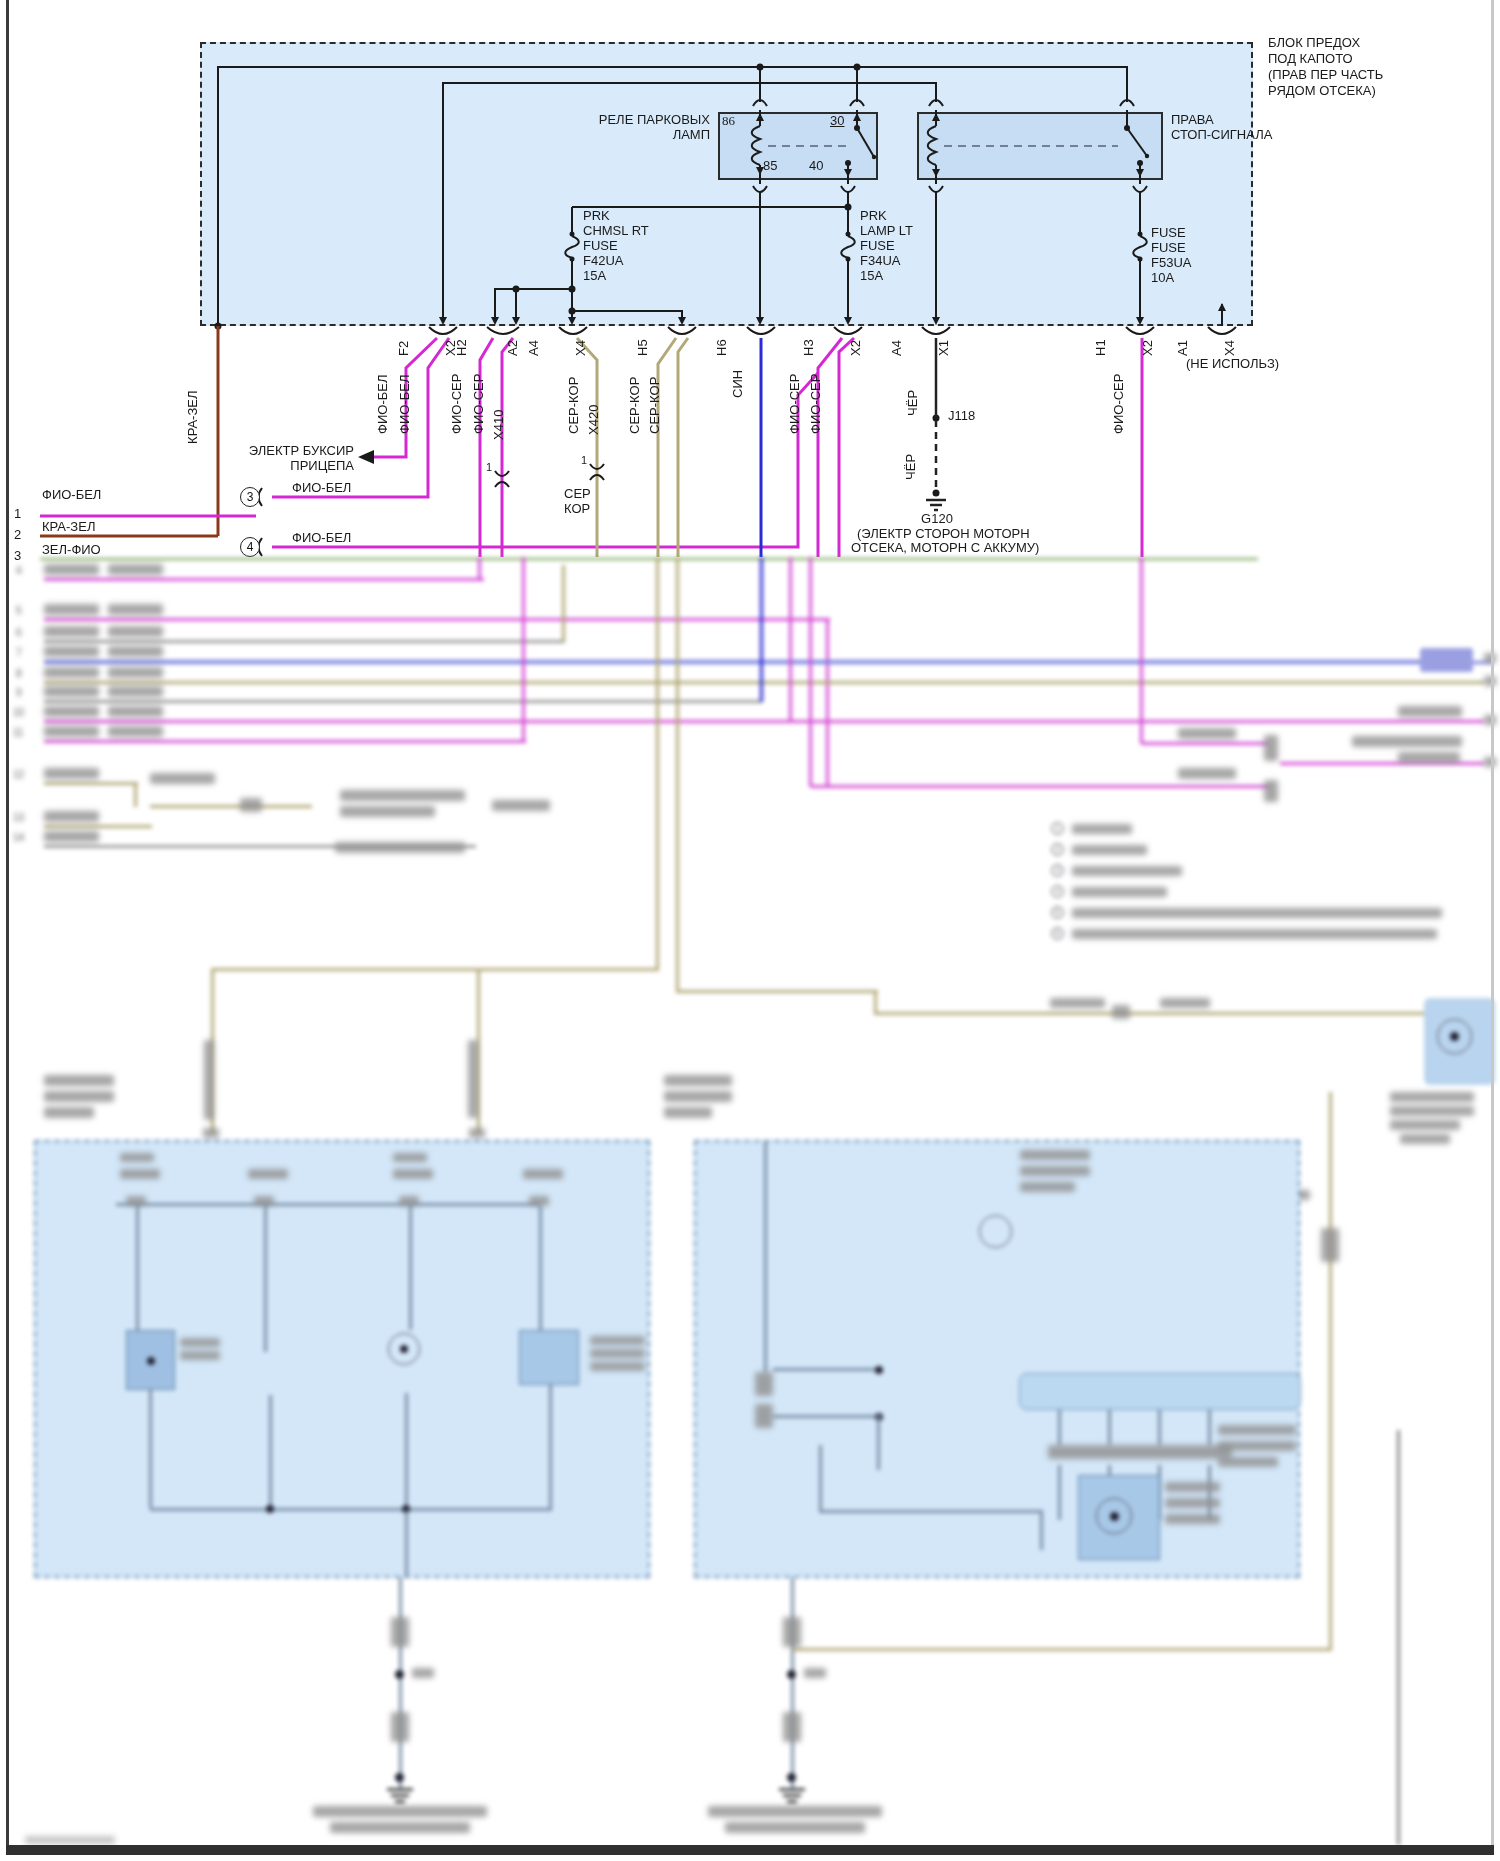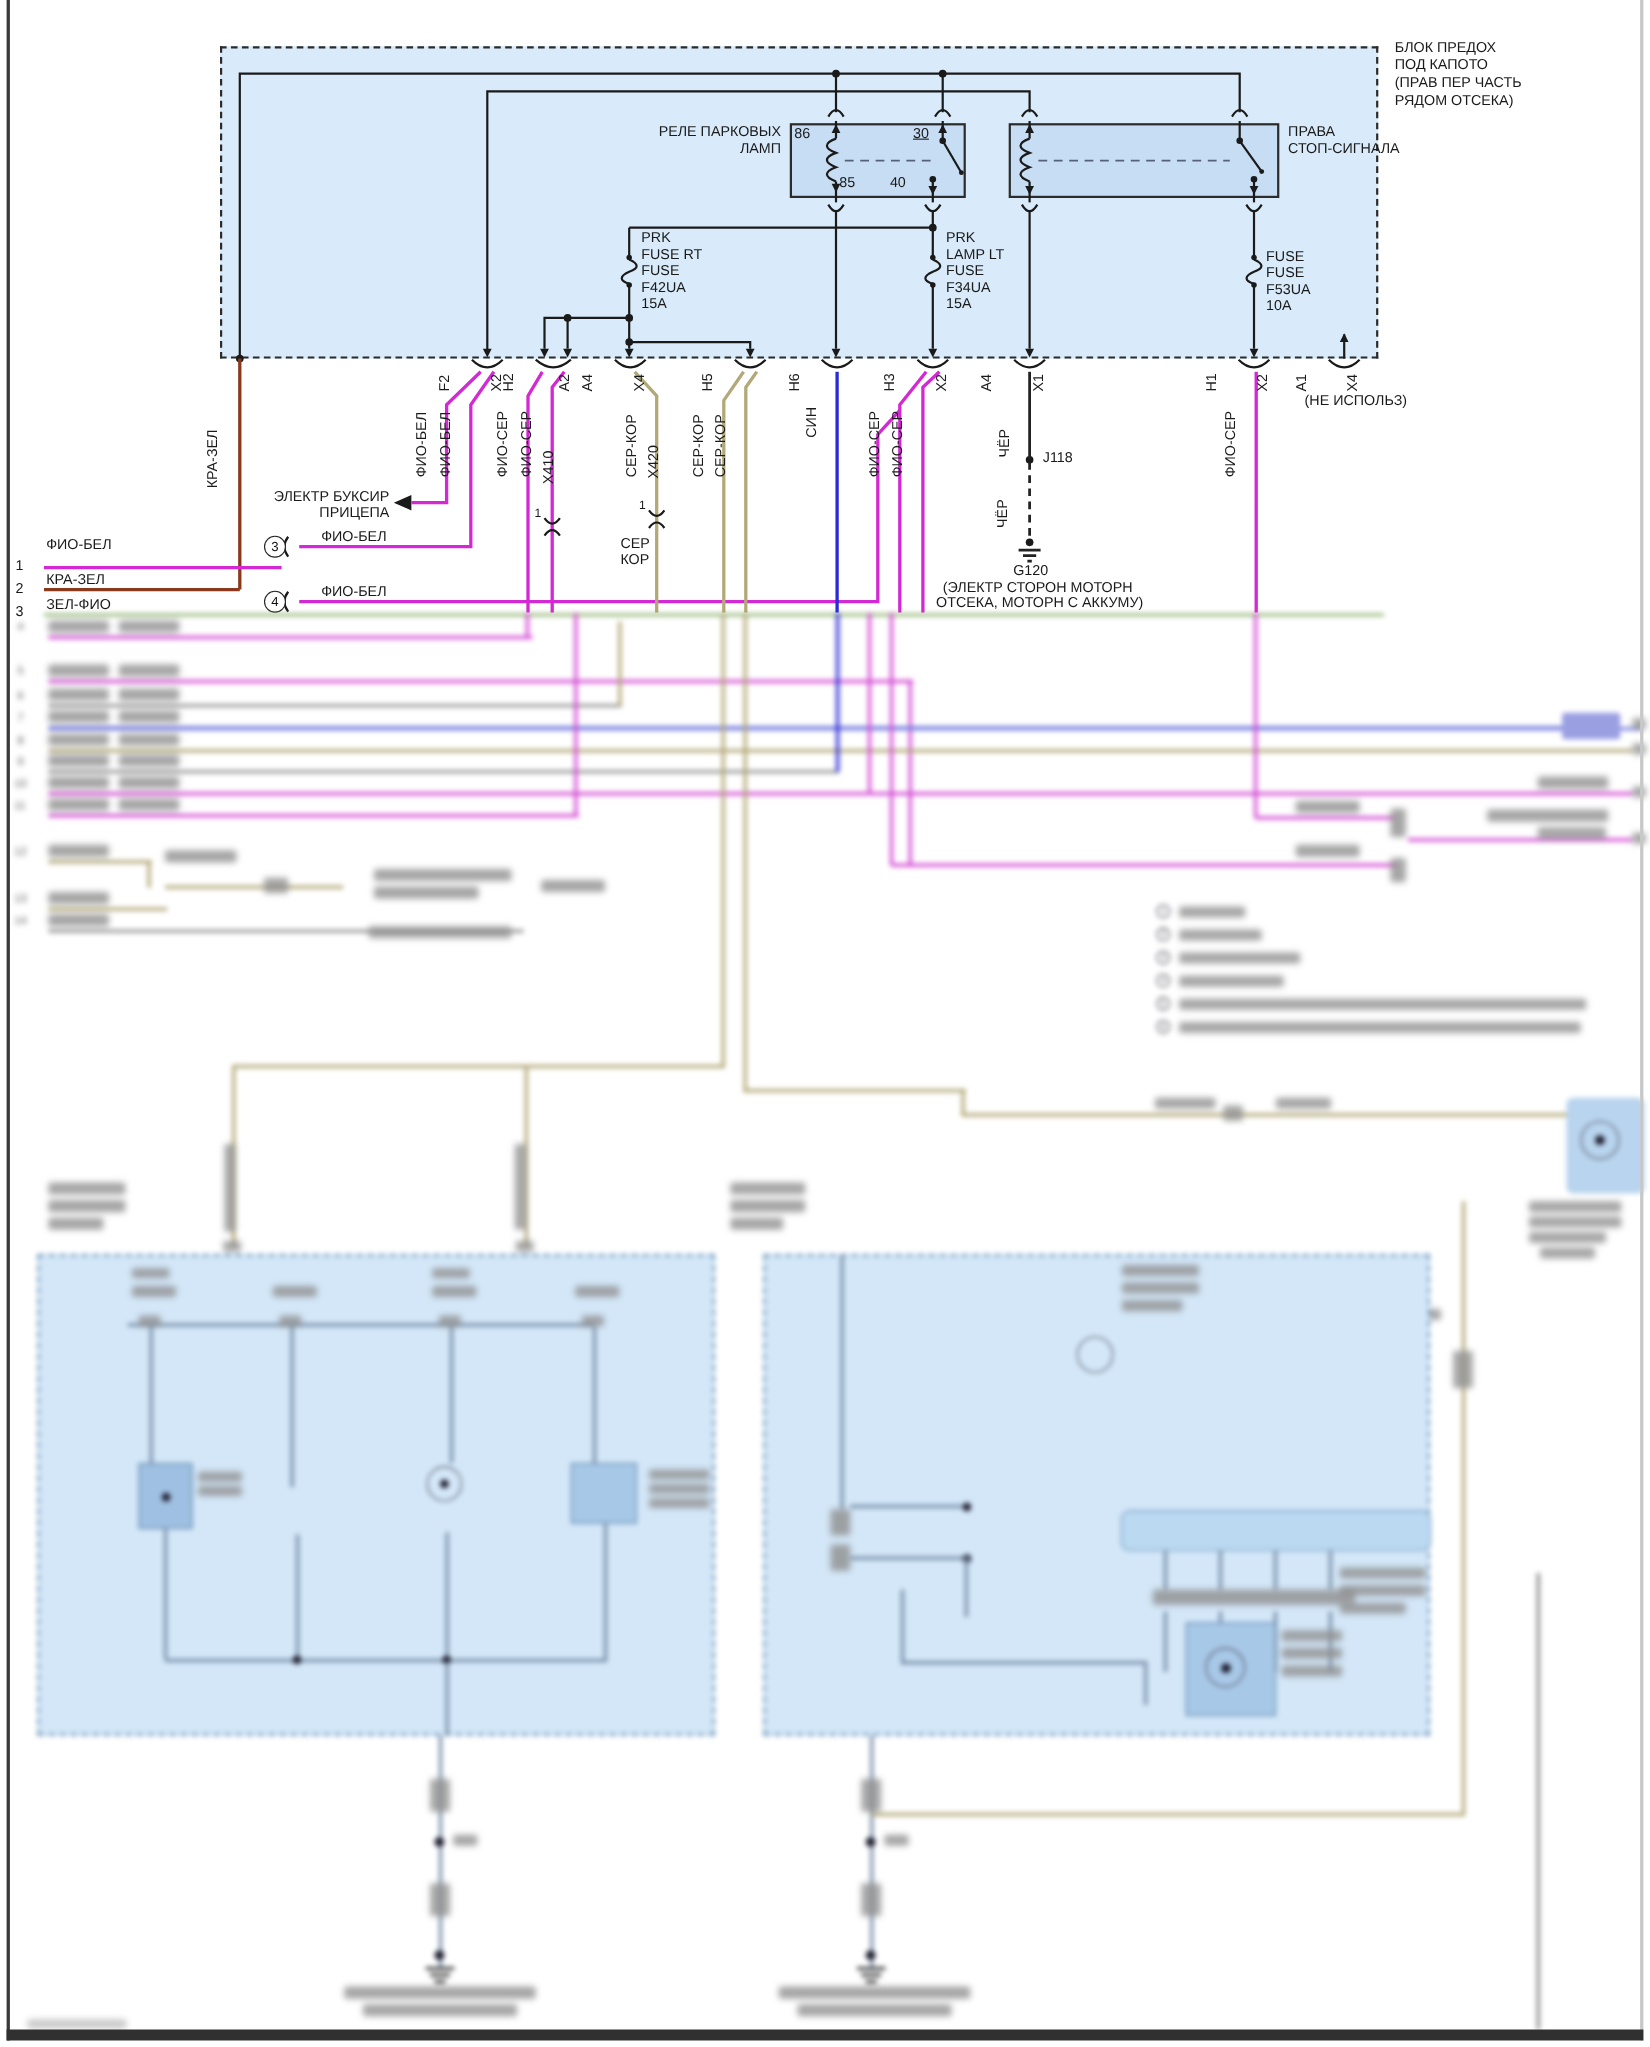--- a/index.html
+++ b/index.html
@@ -206,7 +206,7 @@
   <span class="t" style="left:1171px;top:113px;">ПРАВА</span>
   <span class="t" style="left:1171px;top:128px;">СТОП-СИГНАЛА</span>
 
-  <span class="t" style="left:722px;top:114px;">86</span>
+  <span class="t" style="left:722px;top:114px;font-family:Liberation Serif, serif;">86</span>
   <span class="t" style="left:830px;top:114px;text-decoration:underline;">30</span>
   <span class="t" style="left:722px;top:159px;margin-left:41px;">85</span>
   <span class="t" style="left:809px;top:159px;">40</span>

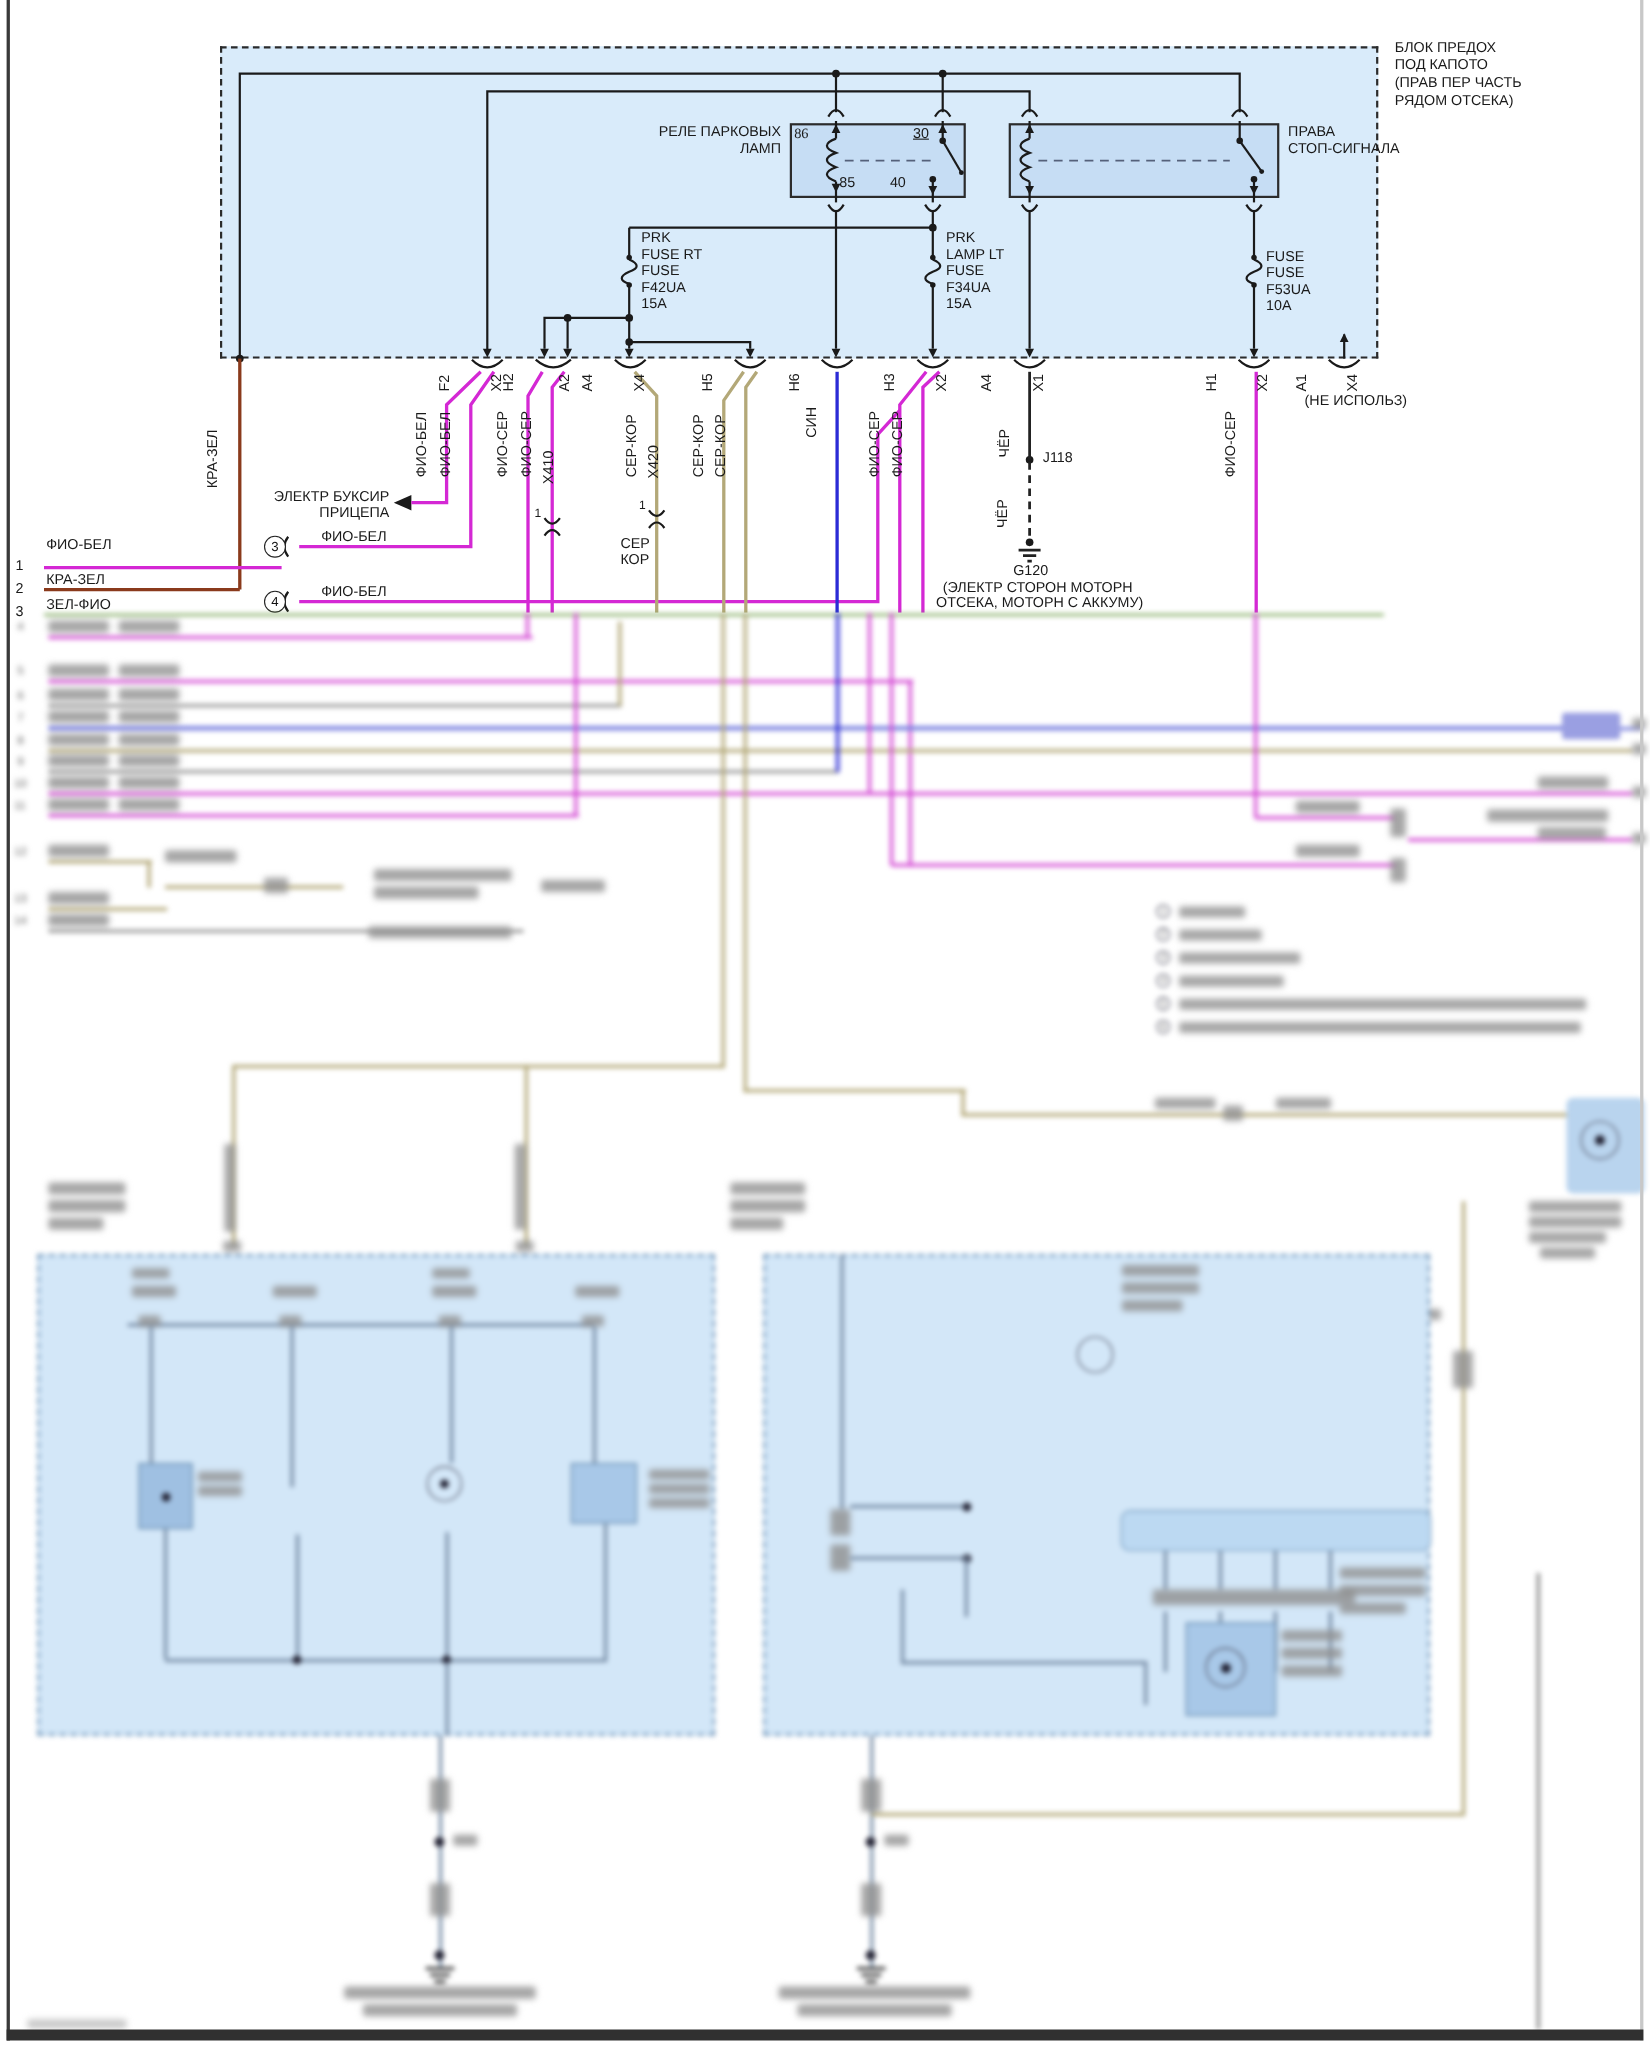--- a/index.html
+++ b/index.html
@@ -212,7 +212,7 @@
   <span class="t" style="left:809px;top:159px;">40</span>
 
   <span class="t" style="left:583px;top:209px;">PRK</span>
-  <span class="t" style="left:583px;top:224px;">FUSE RT</span>
+  <span class="t" style="left:583px;top:224px;">CHMSL RT</span>
   <span class="t" style="left:583px;top:239px;">FUSE</span>
   <span class="t" style="left:583px;top:254px;">F42UA</span>
   <span class="t" style="left:583px;top:269px;">15A</span>

